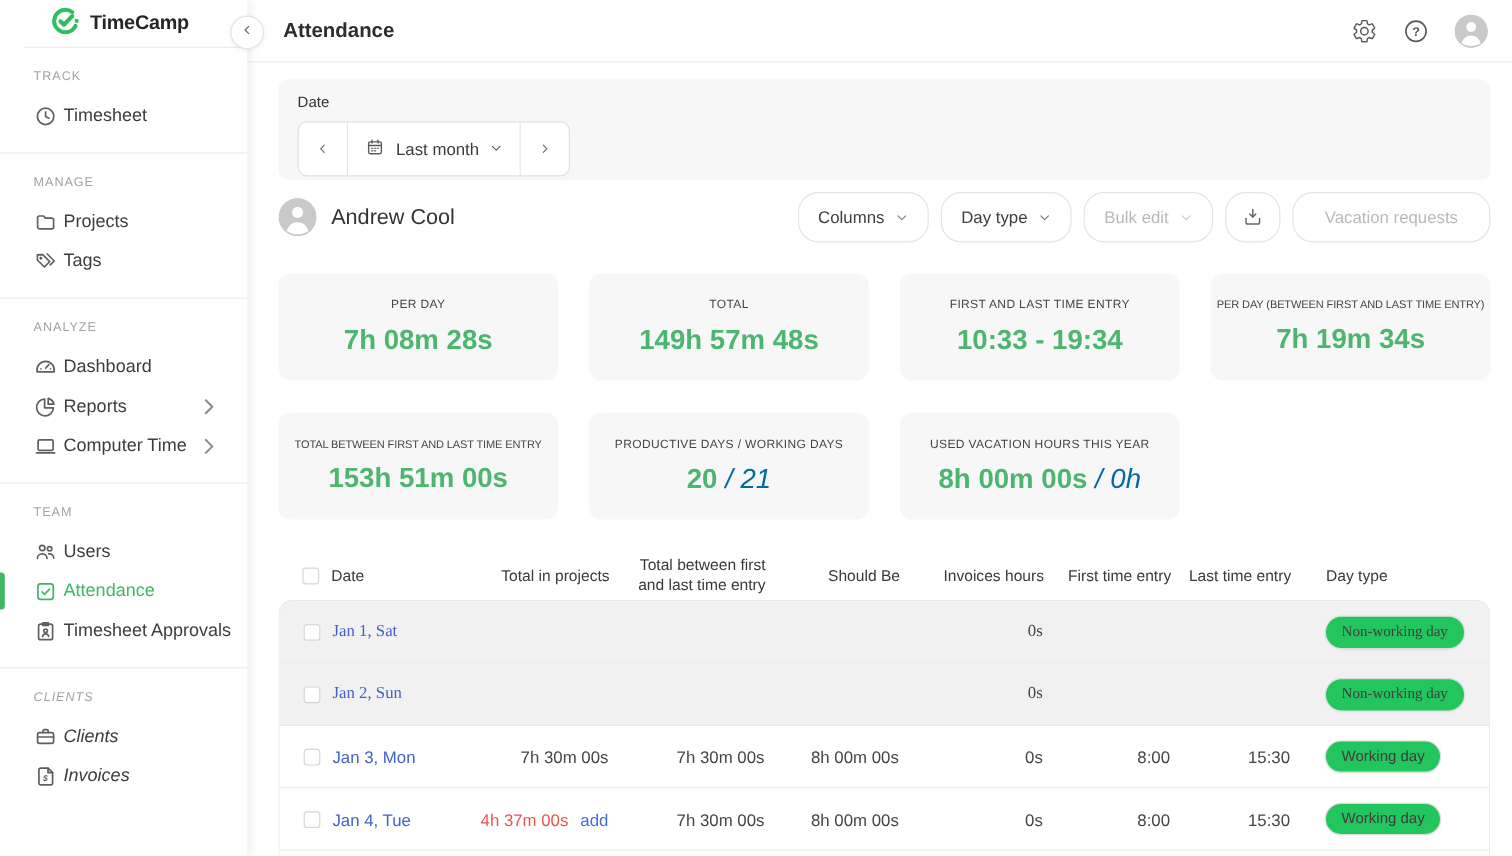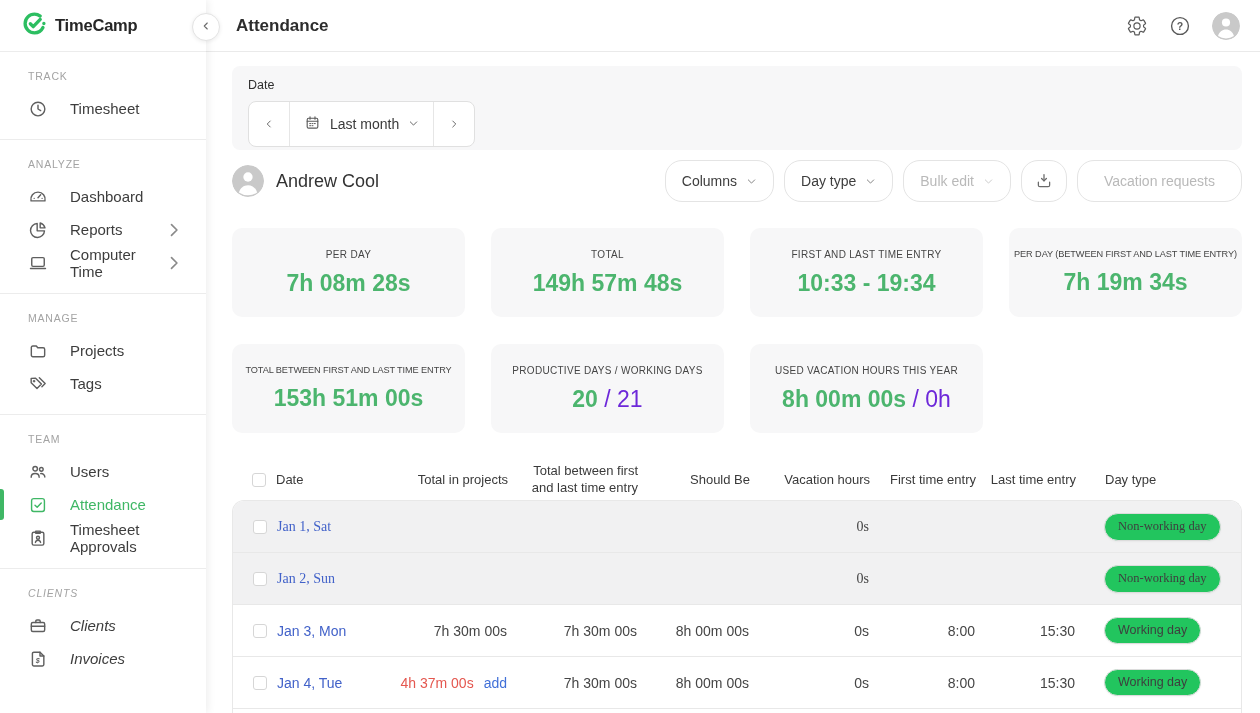--- a/index.html
+++ b/index.html
@@ -9,8 +9,8 @@
   
   .sidebar { position:fixed; left:0; top:0; bottom:0; width:206px; background:#fff;
     box-shadow:2px 0 8px rgba(0,0,0,.07); z-index:20; }
-  .side-header { height:52px; display:flex; align-items:center; padding-left:22px;
-    border-bottom:1px solid #ececec; position:relative; }
+  .side-header { height:40px; display:flex; align-items:center; padding-left:22px;
+    border-bottom:1px solid #ececec; position:relative;margin-left:20px; }
   .brand { display:flex; align-items:center; gap:8px; }
   .brand-name { font-size:16.5px; font-weight:700; color:#262626; letter-spacing:-.2px; }
   .collapse-btn { position:absolute; right:-14px; top:13px; width:28px; height:28px;

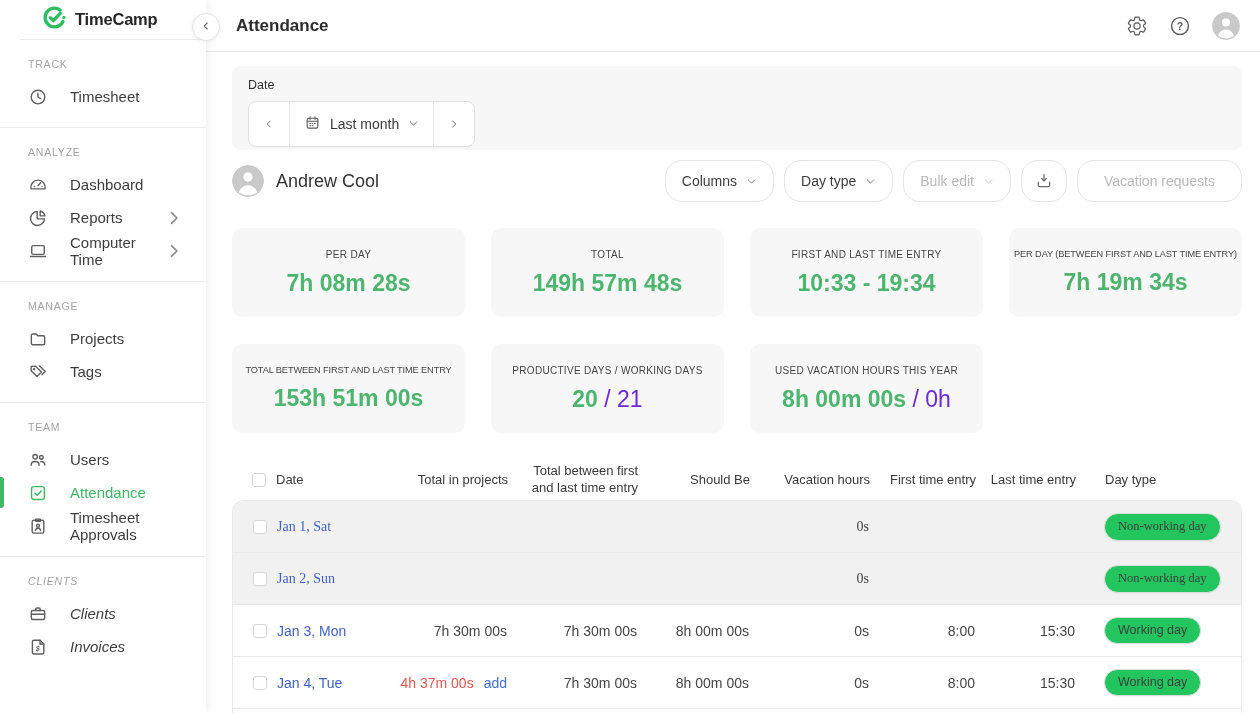--- a/index.html
+++ b/index.html
@@ -22,7 +22,7 @@
   .side-label { margin:6px 0 10px 28px; font-size:10.5px; color:#a3a3a3;
     letter-spacing:.8px; font-weight:500; }
   .side-item { height:33px; display:flex; align-items:center; padding-left:28px;
-    gap:22px; font-size:15px; color:#3d3d3d; position:relative; cursor:pointer; }
+    gap:5px; font-size:15px; color:#3d3d3d; position:relative; cursor:pointer; }
   .side-item svg { width:20px; height:20px; flex:0 0 auto; }
   .side-item .stroke { stroke:#5f5f5f; }
   .side-item.active { color:#3fb765; }

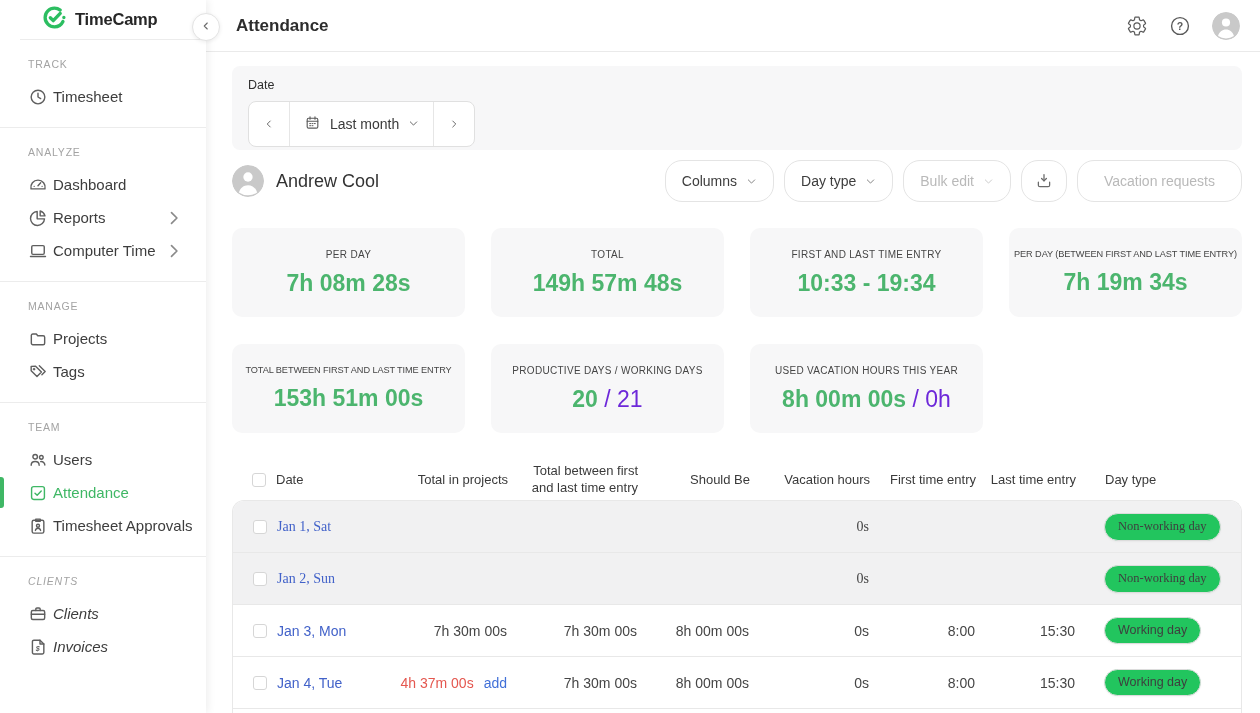--- a/index.html
+++ b/index.html
@@ -139,6 +139,31 @@
         </div>
       </div>
       <div class="side-section">
+        <div class="side-label">MANAGE</div>
+        <div class="side-item">
+          <span style="display: flex;">
+            <svg viewBox="0 0 24 24">
+              <g class="stroke" stroke-width="1.7" stroke-linecap="round" stroke-linejoin="round" fill="none">
+                <path d="M4 7.3V17a1.8 1.8 0 0 0 1.8 1.8h12.4A1.8 1.8 0 0 0 20 17V9.9a1.8 1.8 0 0 0-1.8-1.8h-6.5L10 6H5.8A1.8 1.8 0 0 0 4 7.3Z"></path>
+              </g>
+            </svg>
+          </span>
+          <span>Projects</span>
+        </div>
+        <div class="side-item">
+          <span style="display: flex;">
+            <svg viewBox="0 0 24 24">
+              <g class="stroke" stroke-width="1.7" stroke-linecap="round" stroke-linejoin="round" fill="none">
+                <path d="M3.8 5.2v5.2l7 7 5.3-5.3-7-7Z"></path>
+                <path d="M13.6 4.4l7 7-3.9 3.9"></path>
+              </g>
+              <circle cx="7.3" cy="8.6" r="1.1" fill="#5f5f5f" class="stroke" stroke="none"></circle>
+            </svg>
+          </span>
+          <span>Tags</span>
+        </div>
+      </div>
+      <div class="side-section">
         <div class="side-label">ANALYZE</div>
         <div class="side-item">
           <span style="display: flex;">
@@ -183,31 +208,6 @@
               <path d="M9 5.5l6.5 6.5L9 18.5" stroke="#8a8a8a" stroke-width="2" stroke-linecap="round" stroke-linejoin="round" fill="none"></path>
             </svg>
           </span>
-        </div>
-      </div>
-      <div class="side-section">
-        <div class="side-label">MANAGE</div>
-        <div class="side-item">
-          <span style="display: flex;">
-            <svg viewBox="0 0 24 24">
-              <g class="stroke" stroke-width="1.7" stroke-linecap="round" stroke-linejoin="round" fill="none">
-                <path d="M4 7.3V17a1.8 1.8 0 0 0 1.8 1.8h12.4A1.8 1.8 0 0 0 20 17V9.9a1.8 1.8 0 0 0-1.8-1.8h-6.5L10 6H5.8A1.8 1.8 0 0 0 4 7.3Z"></path>
-              </g>
-            </svg>
-          </span>
-          <span>Projects</span>
-        </div>
-        <div class="side-item">
-          <span style="display: flex;">
-            <svg viewBox="0 0 24 24">
-              <g class="stroke" stroke-width="1.7" stroke-linecap="round" stroke-linejoin="round" fill="none">
-                <path d="M3.8 5.2v5.2l7 7 5.3-5.3-7-7Z"></path>
-                <path d="M13.6 4.4l7 7-3.9 3.9"></path>
-              </g>
-              <circle cx="7.3" cy="8.6" r="1.1" fill="#5f5f5f" class="stroke" stroke="none"></circle>
-            </svg>
-          </span>
-          <span>Tags</span>
         </div>
       </div>
       <div class="side-section">

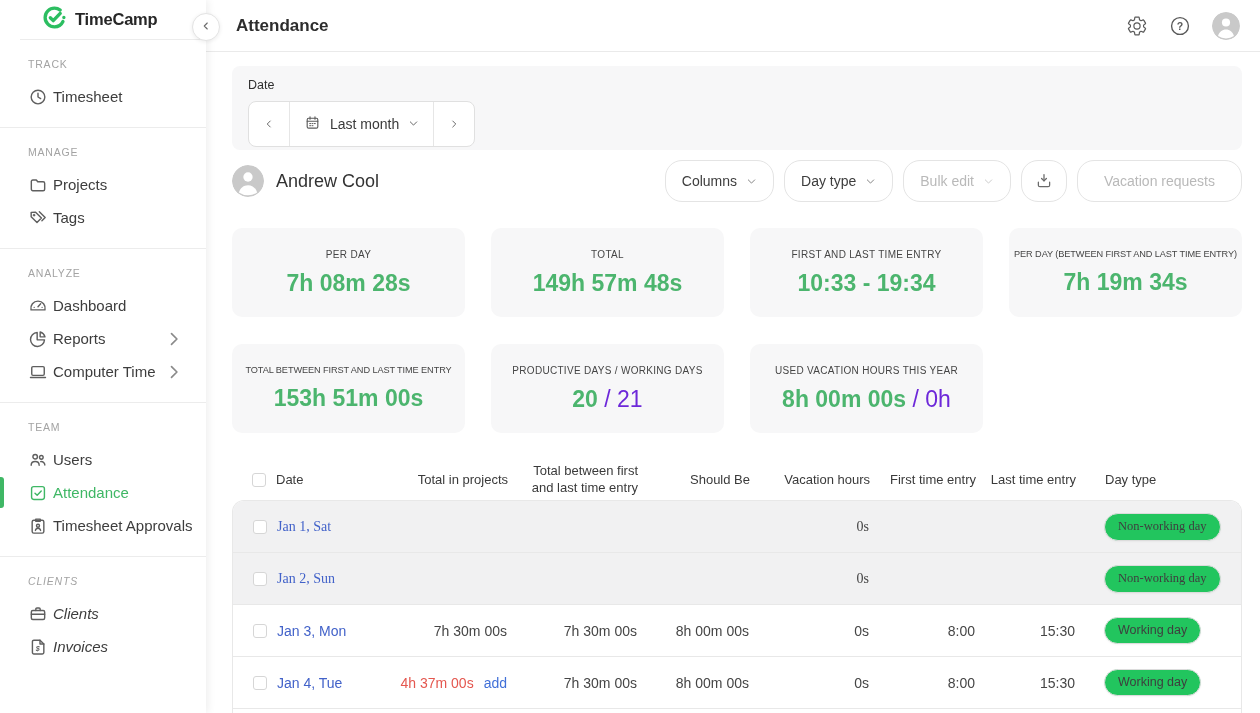--- a/index.html
+++ b/index.html
@@ -73,7 +73,7 @@
   .stat-label { font-size:10px; color:#454545; letter-spacing:.3px; font-weight:500;
     white-space:nowrap; }
   .stat-value { font-size:23px; color:#4cb56e; font-weight:600; white-space:nowrap; }
-  .stat-secondary { color:#6d28d9; font-weight:400; }
+  .stat-secondary { color:#0369a1; font-weight:400;font-style:italic; }
 
   
   .attendance-table { margin-top:27px; }

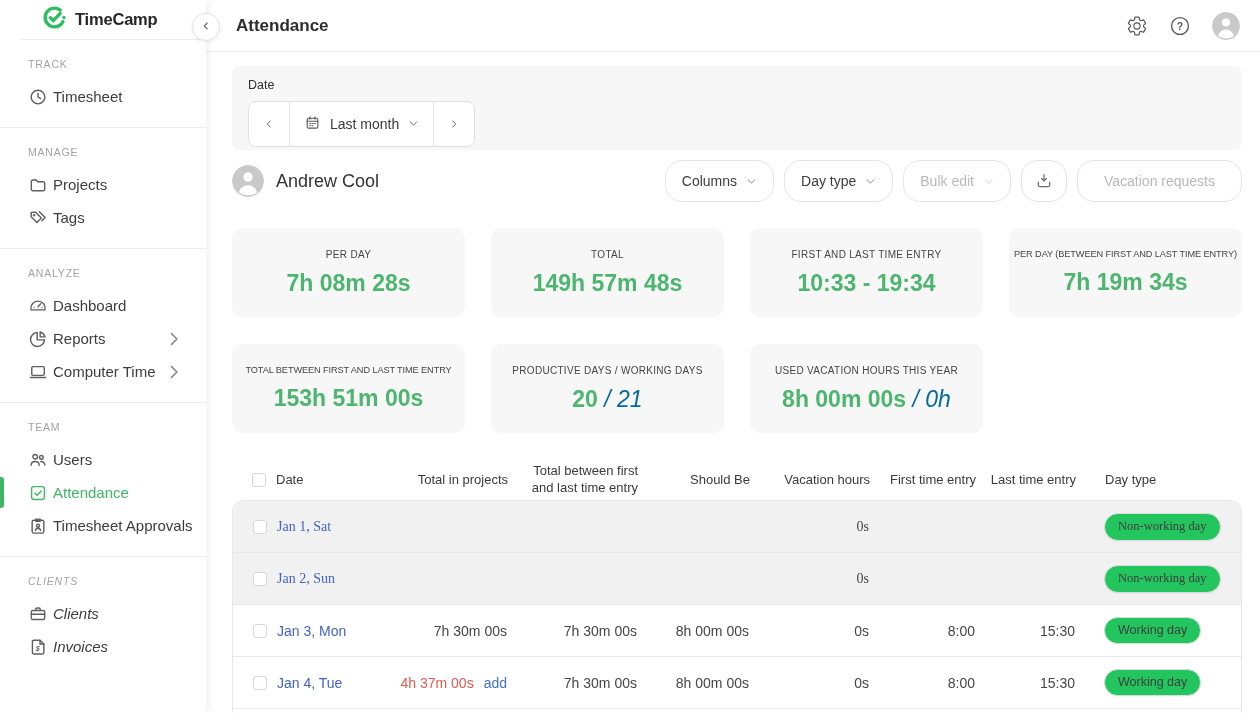--- a/index.html
+++ b/index.html
@@ -424,7 +424,7 @@
           <div class="cell c-num">Total in projects</div>
           <div class="cell c-num">Total between first and last time entry</div>
           <div class="cell c-num">Should Be</div>
-          <div class="cell c-num">Vacation hours</div>
+          <div class="cell c-num">Invoices hours</div>
           <div class="cell c-num">First time entry</div>
           <div class="cell c-num">Last time entry</div>
           <div class="cell c-daytype">Day type</div>

